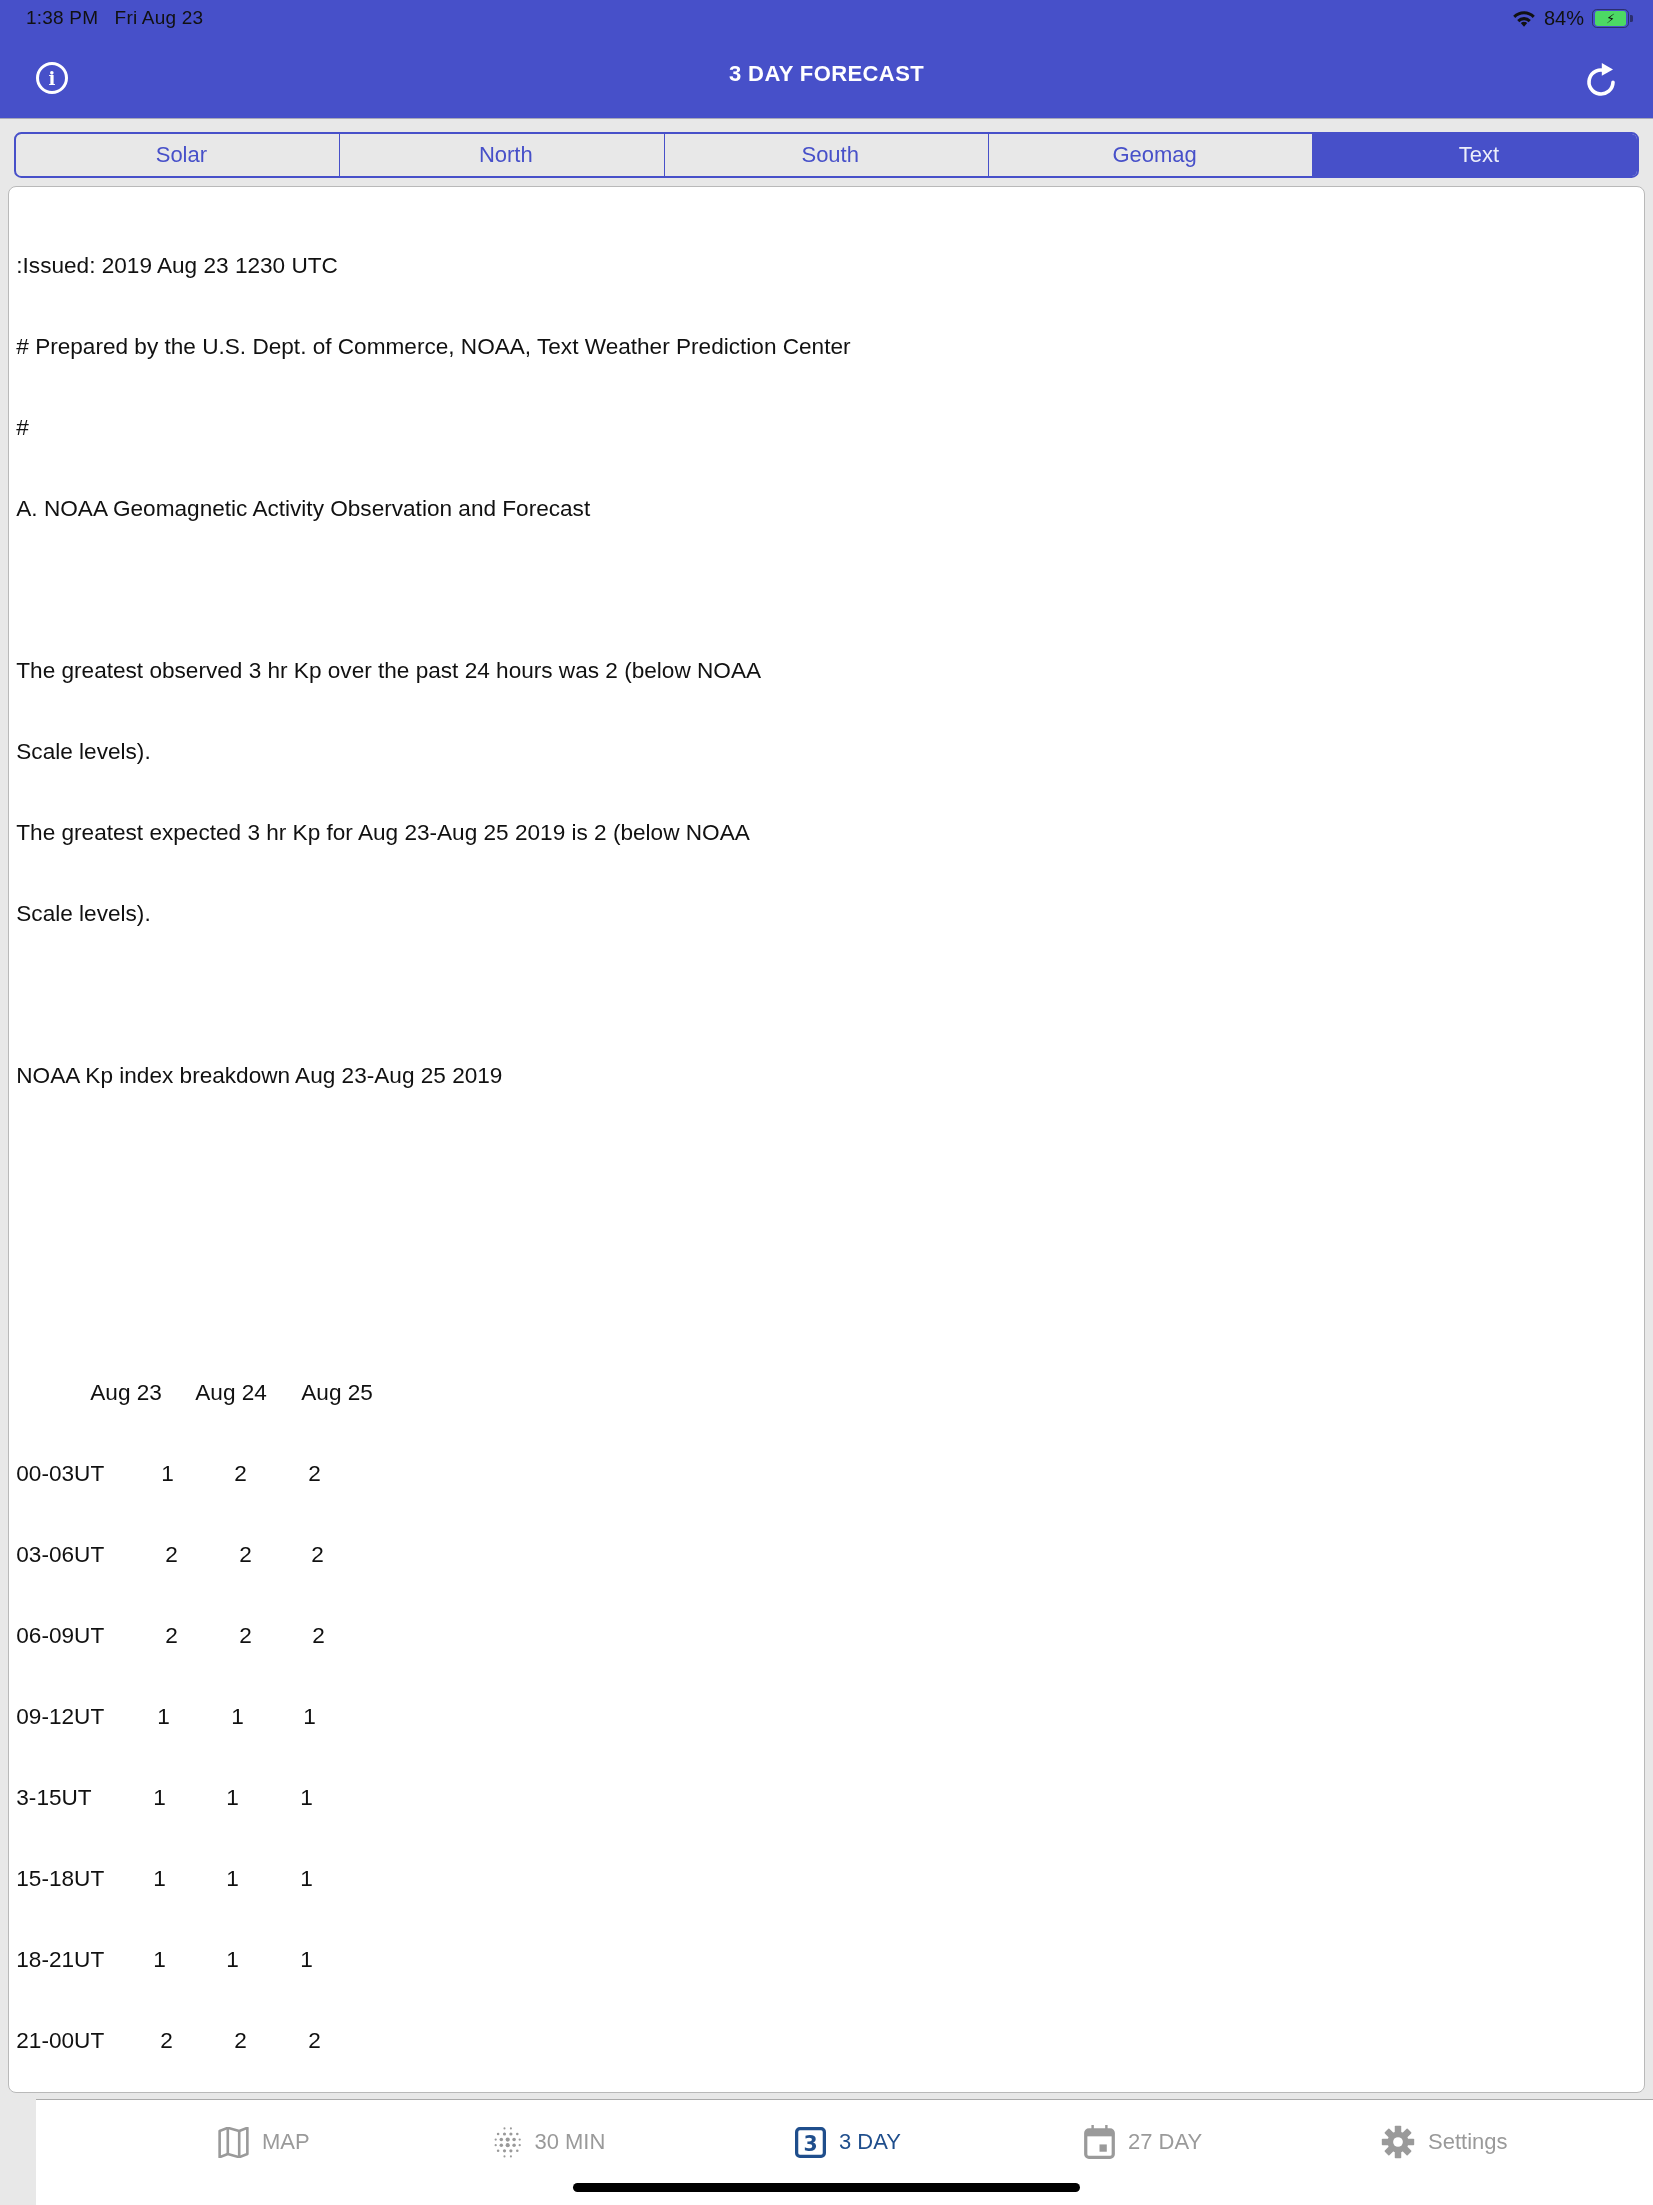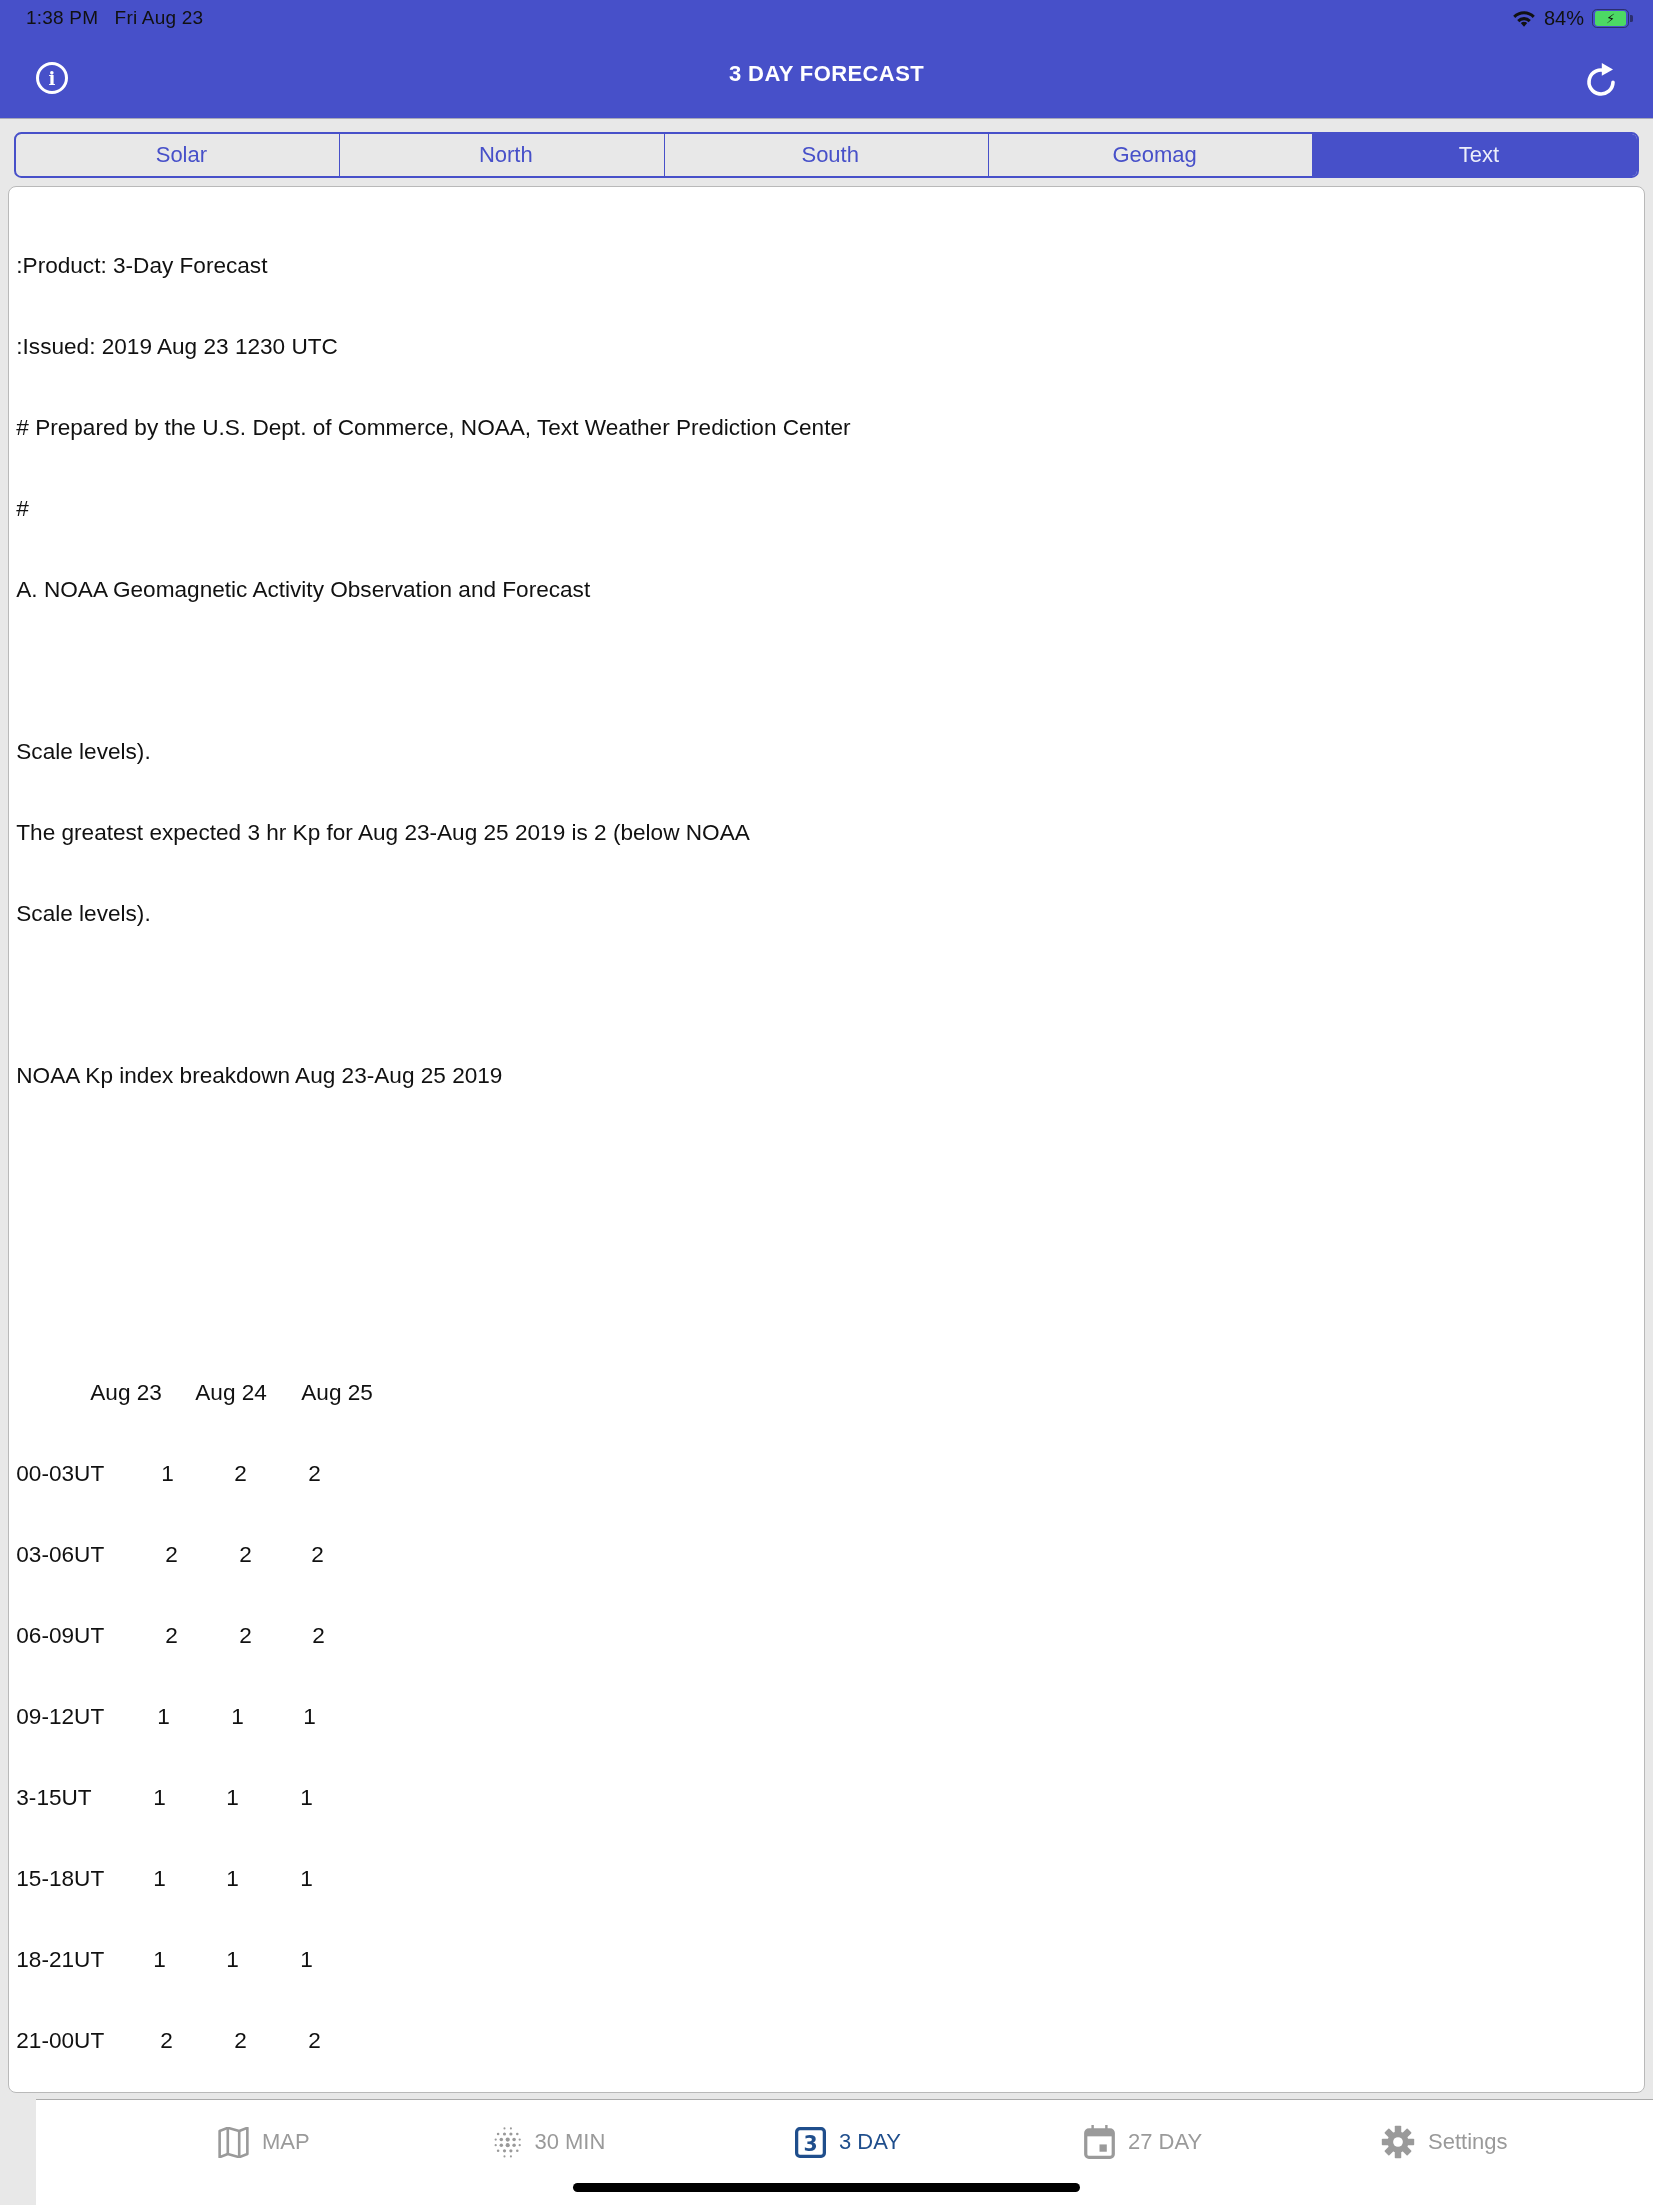--- a/index.html
+++ b/index.html
@@ -134,7 +134,6 @@
 
 <div class="panel">
   <div class="forecast-text">
-    <span class="line">:Product: 3-Day Forecast</span>
     <span class="line">:Issued: 2019 Aug 23 1230 UTC</span>
     <span class="line"># Prepared by the U.S. Dept. of Commerce, NOAA, Text Weather Prediction Center</span>
     <span class="line">#</span>

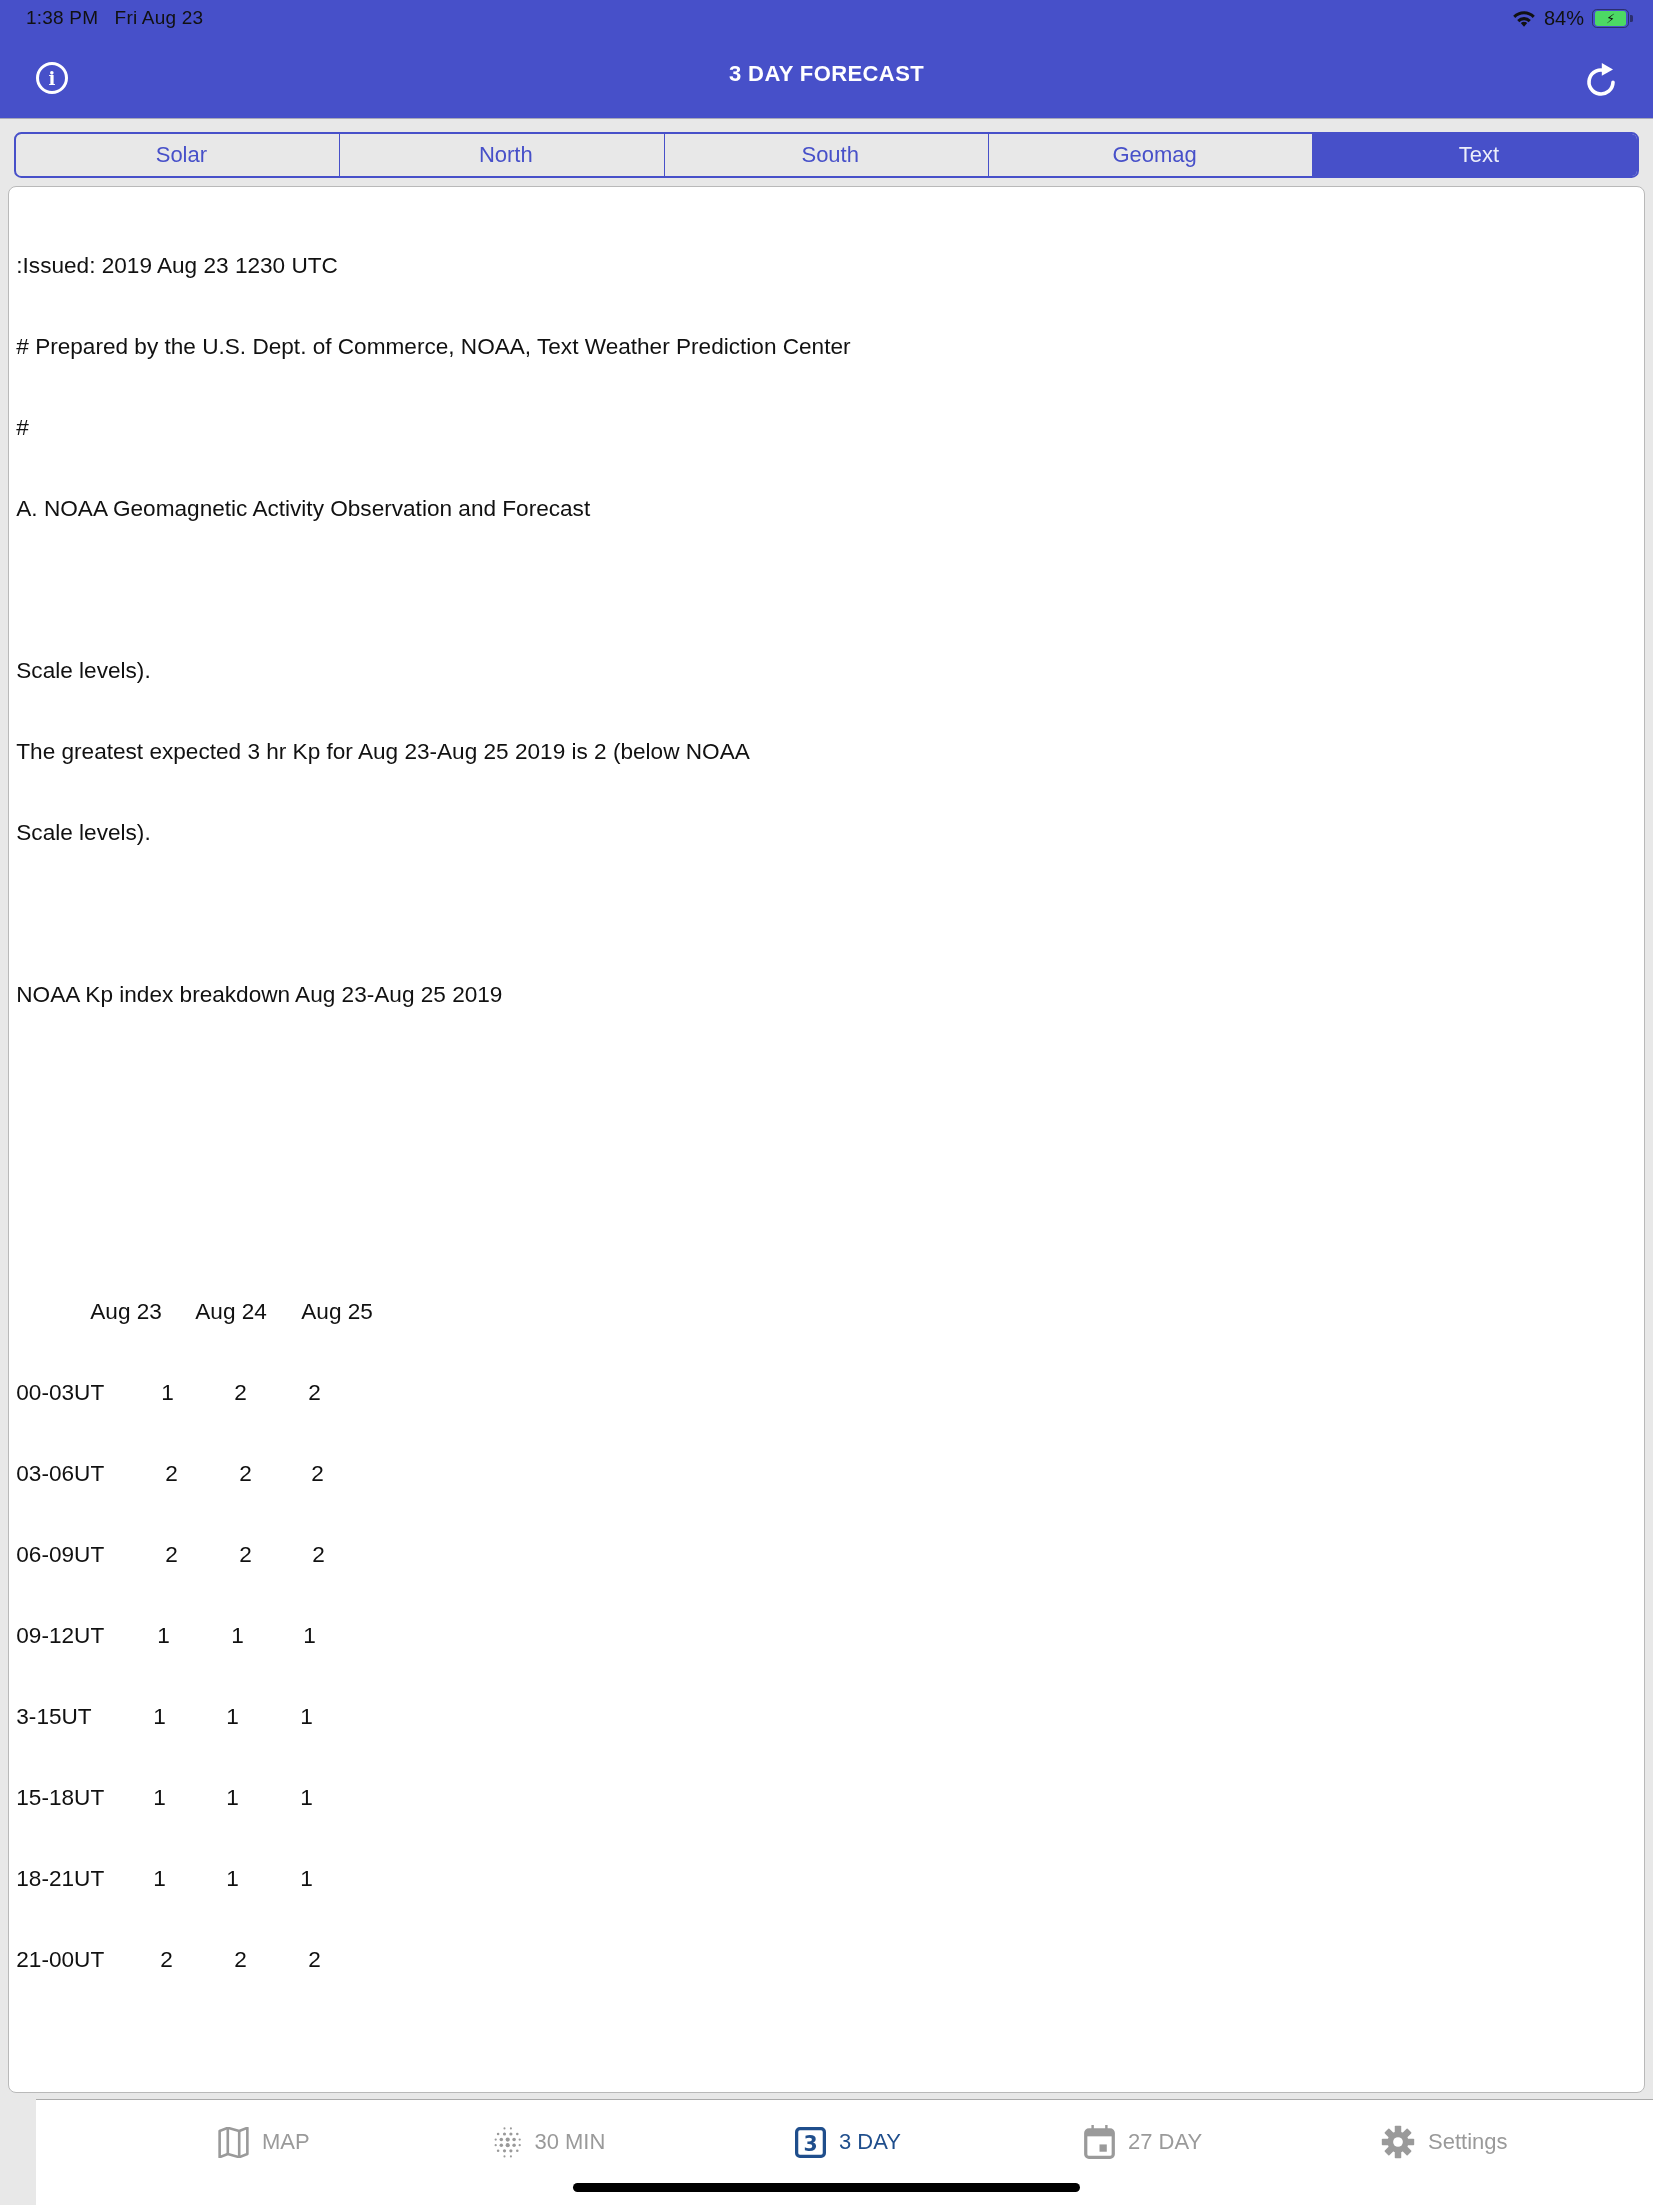--- a/index.html
+++ b/index.html
@@ -139,6 +139,7 @@
     <span class="line">#</span>
     <span class="line">A. NOAA Geomagnetic Activity Observation and Forecast</span>
     <span class="line"></span>
+    <span class="line">The greatest observed 3 hr Kp over the past 24 hours was 2 (below NOAA</span>
     <span class="line">Scale levels).</span>
     <span class="line">The greatest expected 3 hr Kp for Aug 23-Aug 25 2019 is 2 (below NOAA</span>
     <span class="line">Scale levels).</span>

